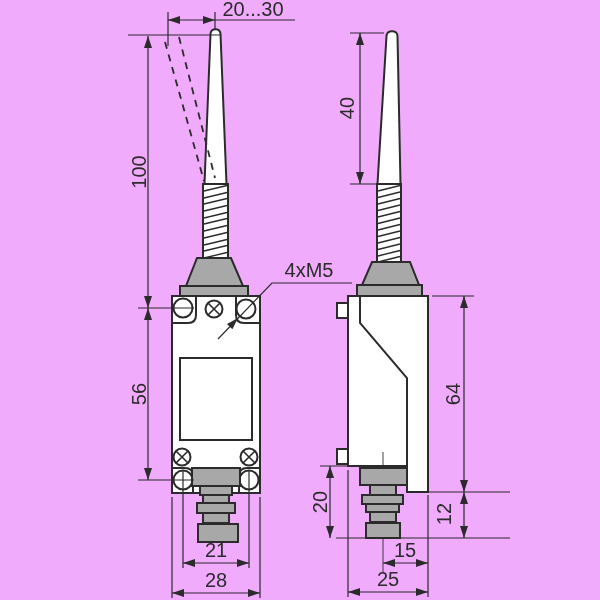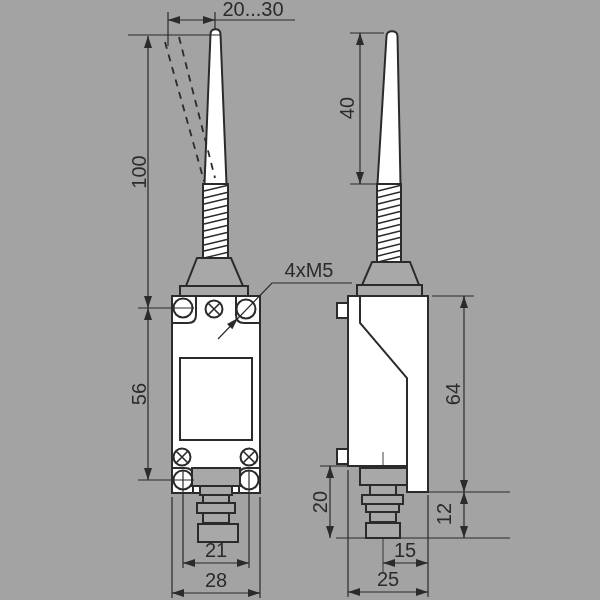--- a/index.html
+++ b/index.html
@@ -3,7 +3,7 @@
 <meta charset="utf-8">
 <style>
   html,body{margin:0;padding:0;background:#ffffff;}
-  .stage{width:600px;height:600px;background:#a3a3a3;position:relative;font-family:"Liberation Sans",sans-serif;}
+  .stage{width:600px;height:600px;background:#f0abfc;position:relative;font-family:"Liberation Sans",sans-serif;}
   .ol{fill:#ffffff;stroke:#2b2b2b;stroke-width:2;}
   .ln{fill:none;stroke:#2b2b2b;stroke-width:2;}
   .gray{stroke:#2b2b2b;stroke-width:2;}

